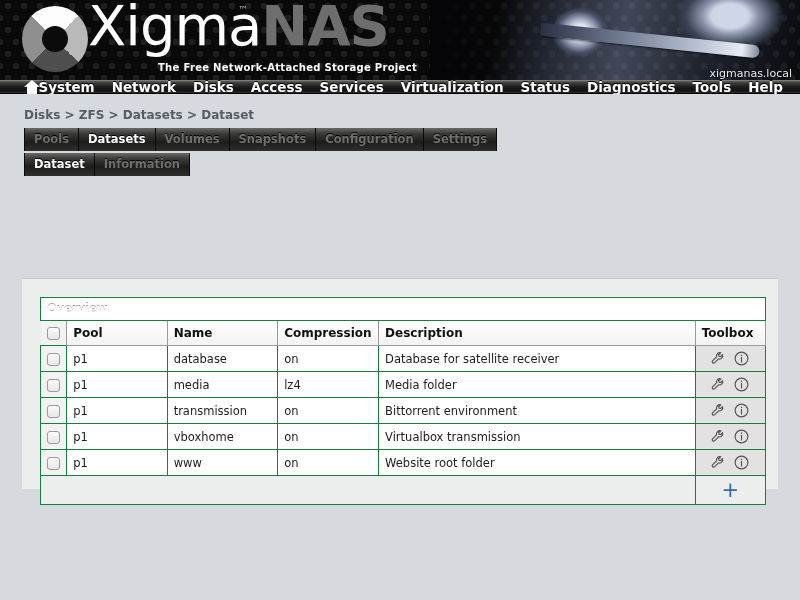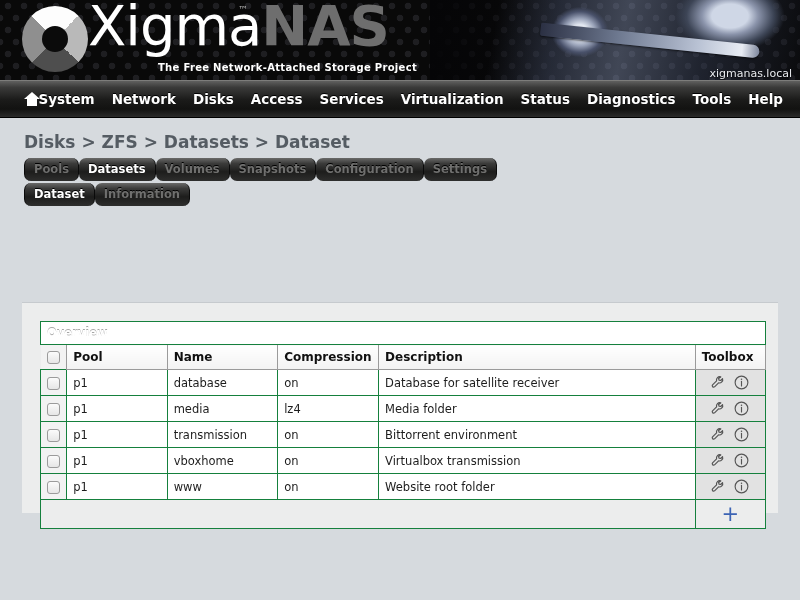--- a/index.html
+++ b/index.html
@@ -94,7 +94,7 @@
   
   #navbar {
     position: relative;
-    width: 800px; height: 38px;
+    width: 800px; height: 14px;
     background: linear-gradient(to bottom, #60605f 0%, #3a3a39 18%, #1b1b1a 52%, #121211 78%, #2b2b2a 100%);
     border-top: 1px solid #7d7d7b;
     border-bottom: 1px solid #000;

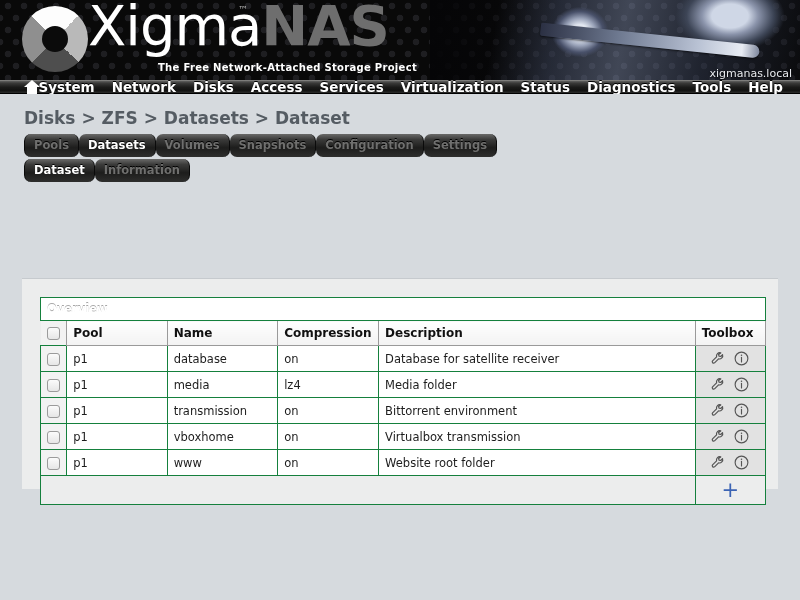--- a/index.html
+++ b/index.html
@@ -126,7 +126,7 @@
   }
   #breadcrumb {
     padding: 14px 0 6px 24px;
-    font-size: 17px; font-weight: bold; color: #555c63;
+    font-size: 12px; font-weight: bold; color: #555c63;
   }
   .tabrow { padding-left: 24px; display: flex; }
   .tabrow.second { margin-top: 2px; }

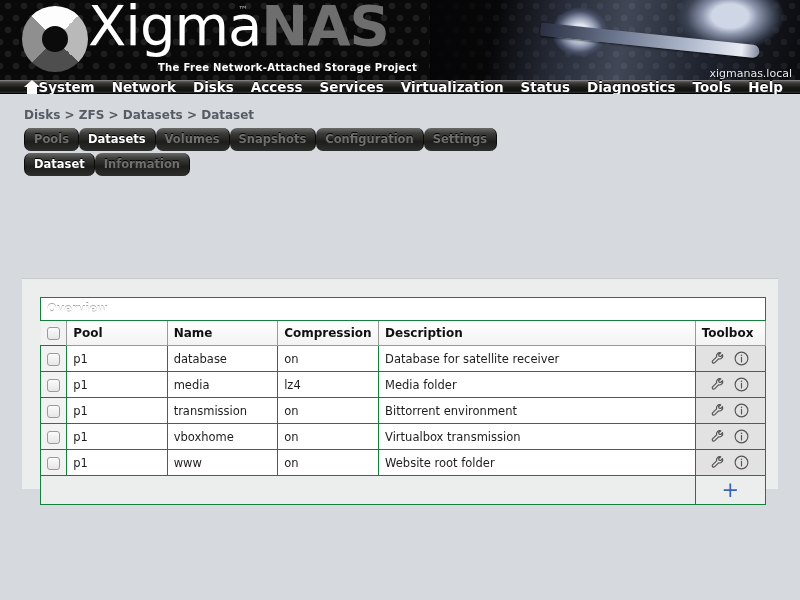--- a/index.html
+++ b/index.html
@@ -137,7 +137,7 @@
     color: #6f6f6e;
     border-right: 1px solid #0a0a0a;
     text-shadow: 0 -1px 0 #000;
-    cursor: pointer; white-space: nowrap; border-radius: 7px;
+    cursor: pointer; white-space: nowrap;
   }
   .tab.active { color: #ffffff; }
   .tab:first-child { border-left: 1px solid #0a0a0a; }

